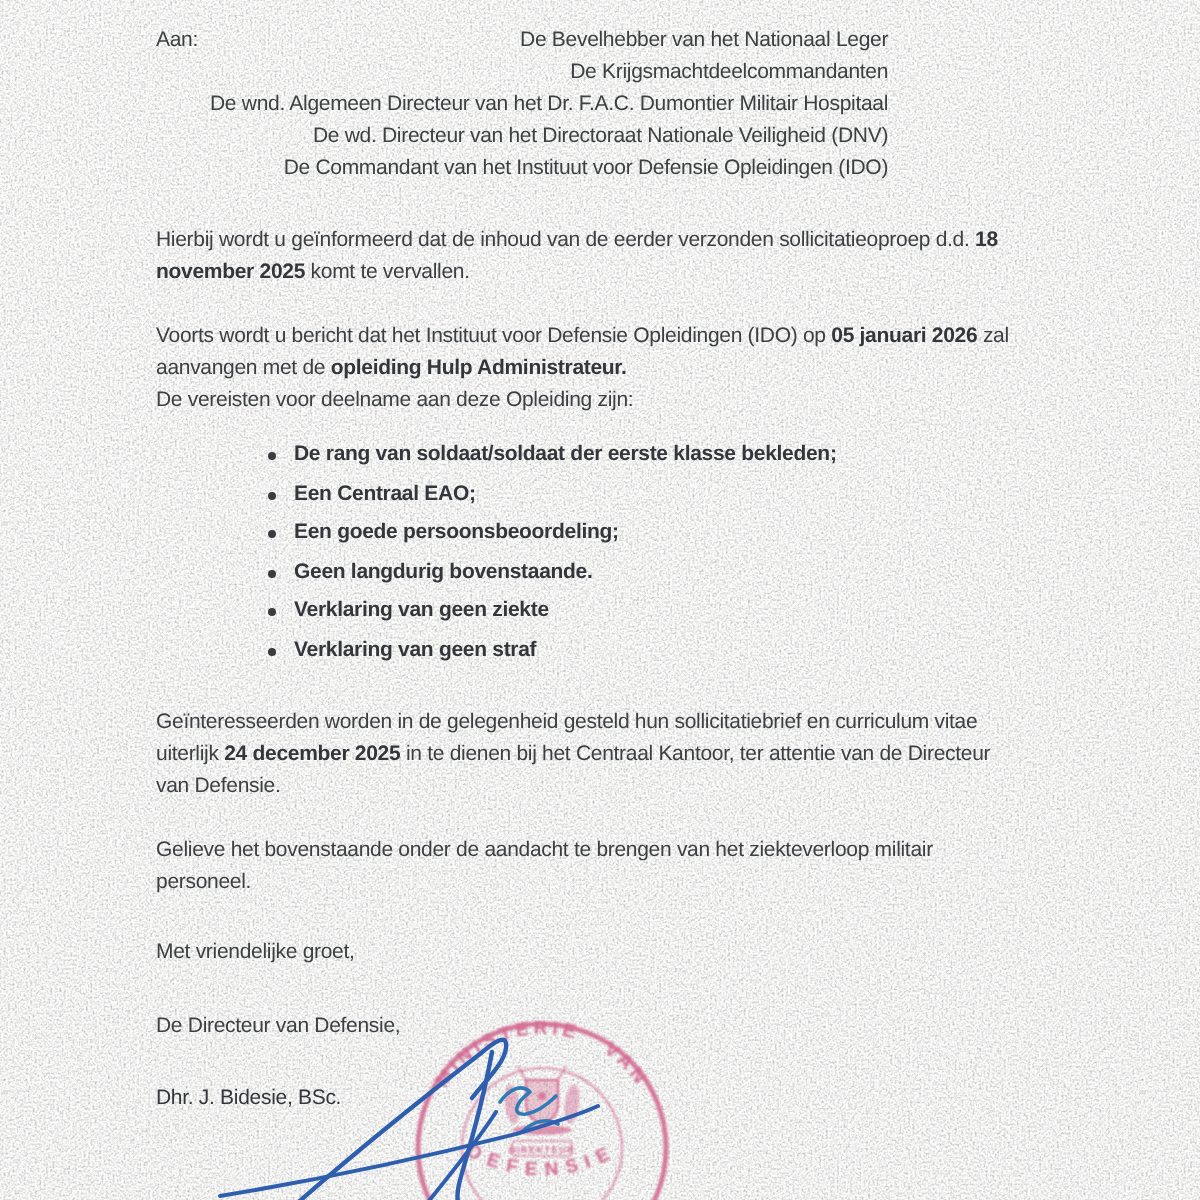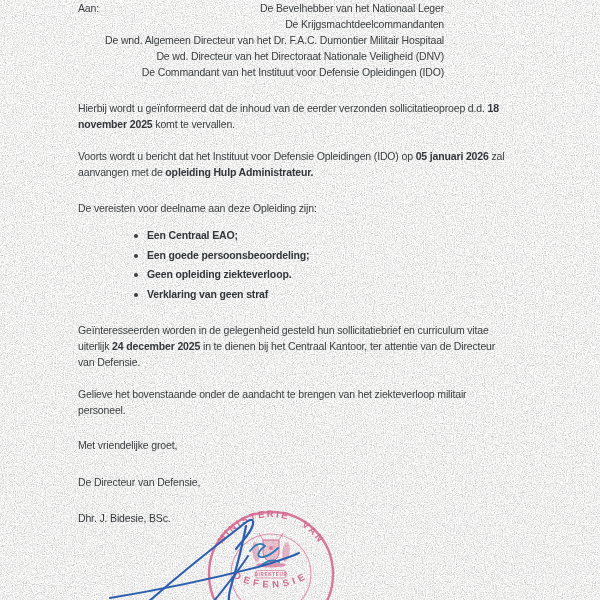--- a/index.html
+++ b/index.html
@@ -16,7 +16,7 @@
   }
   .noise{position:absolute;inset:0;pointer-events:none;}
   .content{
-    position:absolute;left:78px;top:0;width:470px;
+    position:absolute;left:78px;top:12px;width:470px;
     color:var(--ink,#3d4042);
     font-size:10.5px;letter-spacing:-0.15px;line-height:16px;
   }

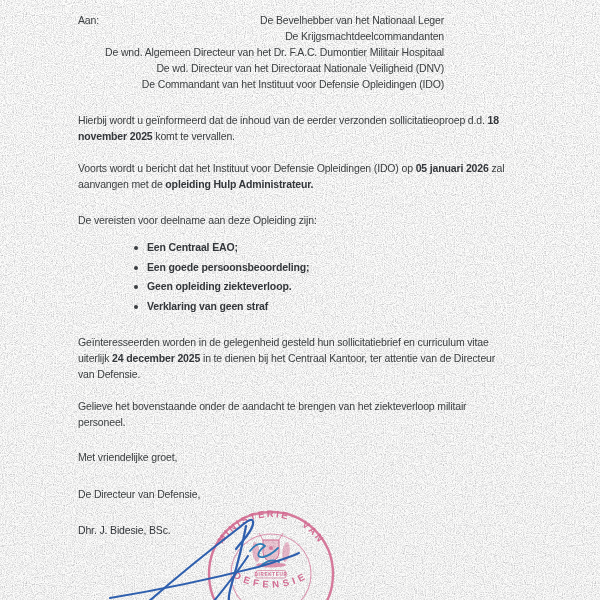--- a/index.html
+++ b/index.html
@@ -29,7 +29,7 @@
   .para{margin:0;}
   .m-p1{margin-top:20px;}
   .m-p2{margin-top:16px;}
-  .m-intro{margin-top:20px;}
+  .m-intro{}
   ul.bullets{
     list-style:none;margin:10px 0 0 55px;padding:0;
     font-weight:bold;color:#33363a;

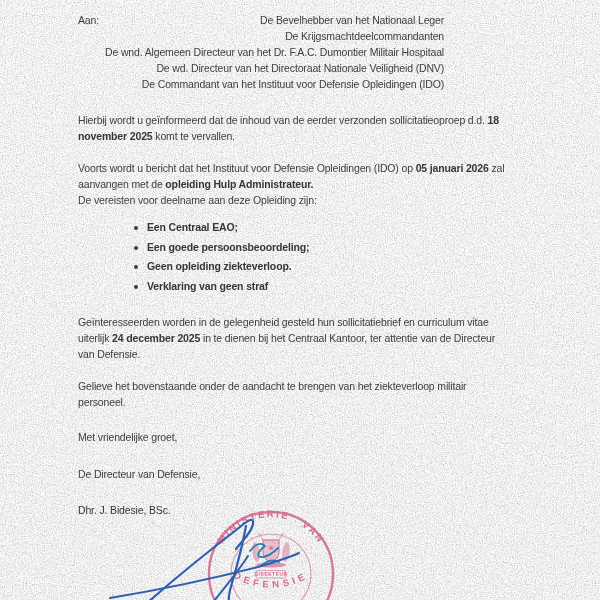--- a/index.html
+++ b/index.html
@@ -94,6 +94,7 @@
     <p class="para m-intro">De vereisten voor deelname aan deze Opleiding zijn:</p>
 
     <ul class="bullets">
+        <li>De rang van soldaat/soldaat der eerste klasse bekleden;</li>
         <li>Een Centraal EAO;</li>
         <li>Een goede persoonsbeoordeling;</li>
         <li>Geen opleiding ziekteverloop.</li>

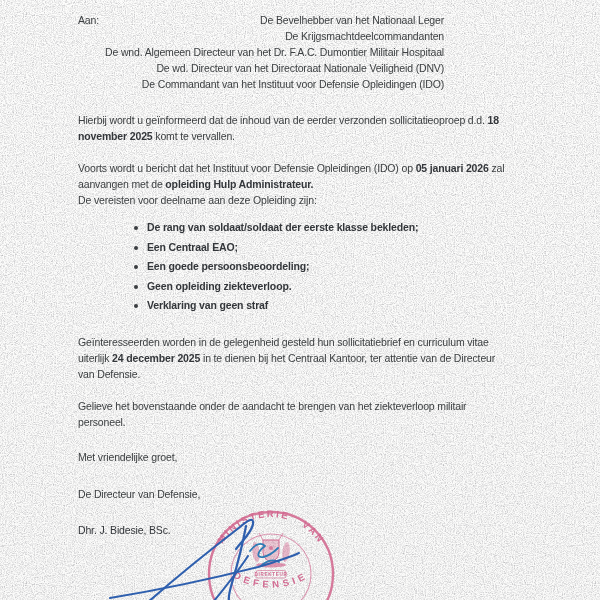--- a/index.html
+++ b/index.html
@@ -97,7 +97,7 @@
         <li>De rang van soldaat/soldaat der eerste klasse bekleden;</li>
         <li>Een Centraal EAO;</li>
         <li>Een goede persoonsbeoordeling;</li>
-        <li>Geen opleiding ziekteverloop.</li>
+        <li>Geen langdurig bovenstaande.</li>
         <li>Verklaring van geen straf</li>
       </ul>
 

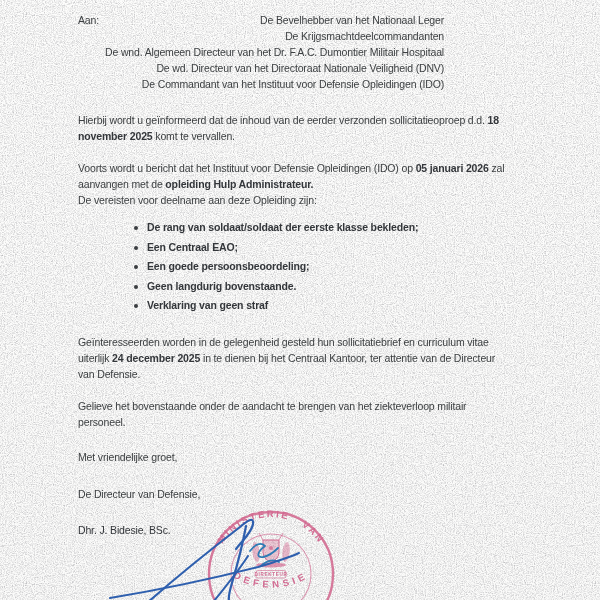--- a/index.html
+++ b/index.html
@@ -98,6 +98,7 @@
         <li>Een Centraal EAO;</li>
         <li>Een goede persoonsbeoordeling;</li>
         <li>Geen langdurig bovenstaande.</li>
+        <li>Verklaring van geen ziekte</li>
         <li>Verklaring van geen straf</li>
       </ul>
 

